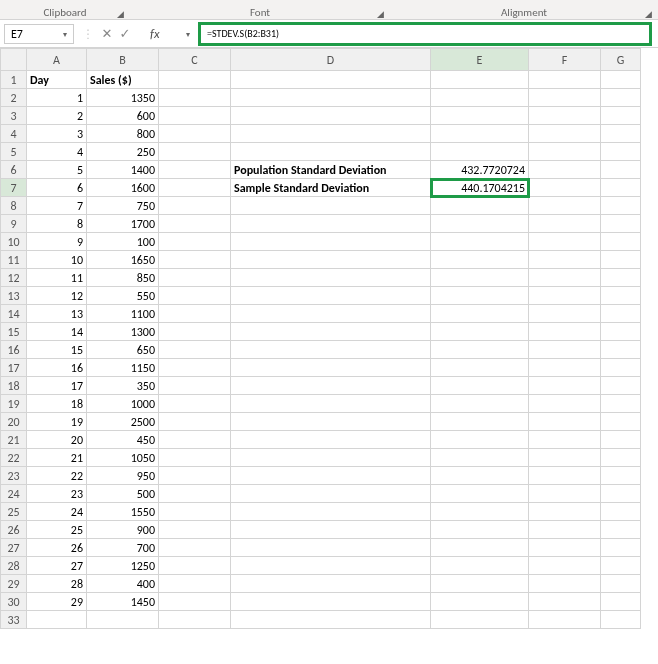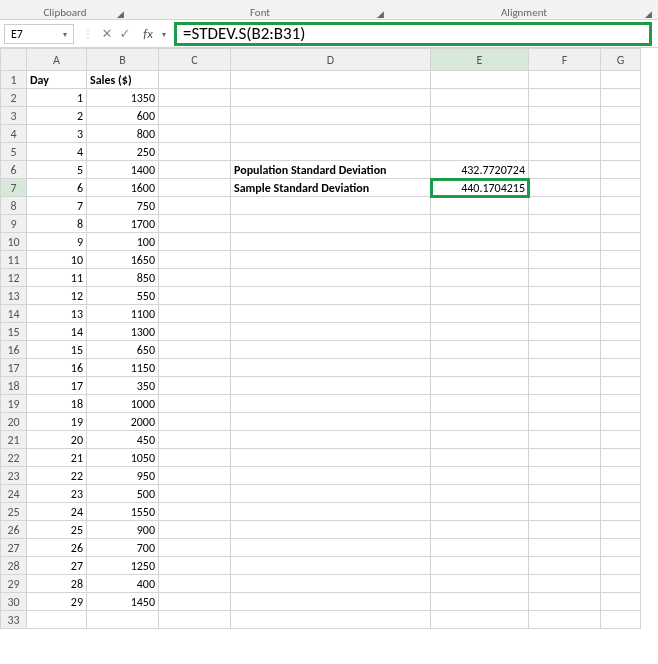--- a/index.html
+++ b/index.html
@@ -14,7 +14,7 @@
     .namebox .dd { font-size: 8px; color: #666; }
     .fb-divider { color: #ccc; margin: 0 4px; font-size: 12px; }
     .fb-btn { width: 18px; text-align: center; color: #888; font-size: 13px; }
-    .fx-label { font-style: italic; font-size: 13px; color: #555; margin: 0 4px; width: 20px; text-align: center; }
+    .fx-label { font-style: italic; font-size: 13px; color: #555; margin: 0 16px; width: 20px; }
     .fb-dd { font-size: 8px; color: #666; width: 12px; }
     .formula-input { flex: 1; border: 3px solid #1e9b47; padding: 2px 6px; font-size: 17px; margin-right: 6px; font-family: Calibri, sans-serif; height: 24px; display: flex; align-items: center; }
     

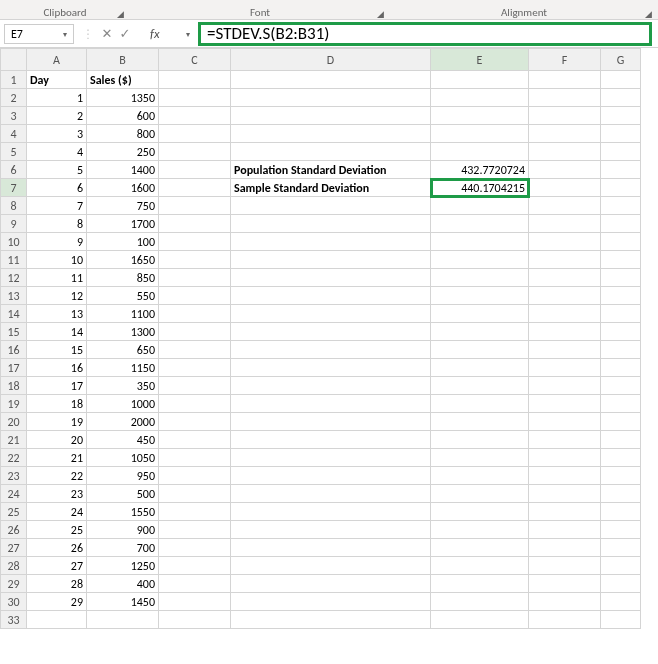--- a/index.html
+++ b/index.html
@@ -16,7 +16,7 @@
     .fb-btn { width: 18px; text-align: center; color: #888; font-size: 13px; }
     .fx-label { font-style: italic; font-size: 13px; color: #555; margin: 0 16px; width: 20px; }
     .fb-dd { font-size: 8px; color: #666; width: 12px; }
-    .formula-input { flex: 1; border: 3px solid #1e9b47; padding: 2px 6px; font-size: 17px; margin-right: 6px; font-family: Calibri, sans-serif; height: 24px; display: flex; align-items: center; }
+    .formula-input { flex: 1; border: 3px solid #1e9b47; padding: 2px 6px; font-size: 10px; margin-right: 6px; font-family: Calibri, sans-serif; height: 24px; display: flex; align-items: center; }
     
     .sheet-container { position: relative; overflow: auto; height: 616px; }
     table { border-collapse: collapse; table-layout: fixed; }

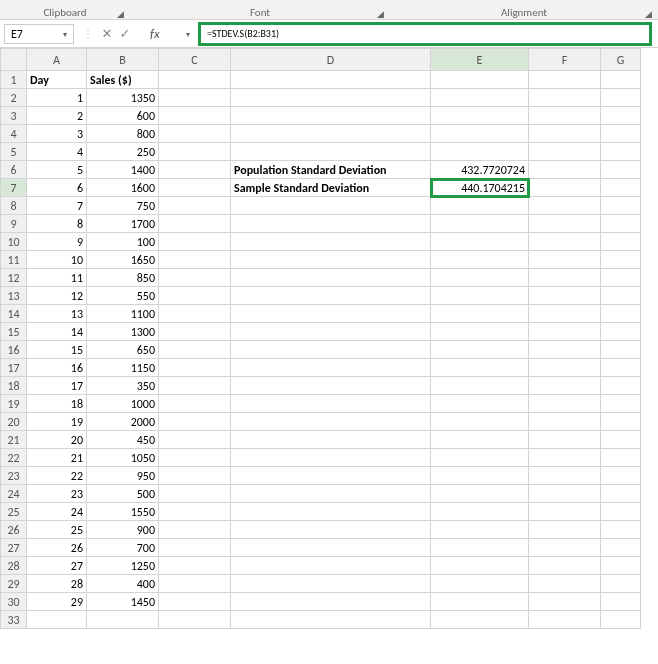--- a/index.html
+++ b/index.html
@@ -271,7 +271,7 @@
         <tr>
           <th class="rowhead">20</th>
           <td class="cell w-A ra">19</td>
-          <td class="cell w-B ra">2000</td>
+          <td class="cell w-B ra">2500</td>
           <td class="cell w-C"></td>
           <td class="cell w-D"></td>
           <td class="cell w-E"></td>

